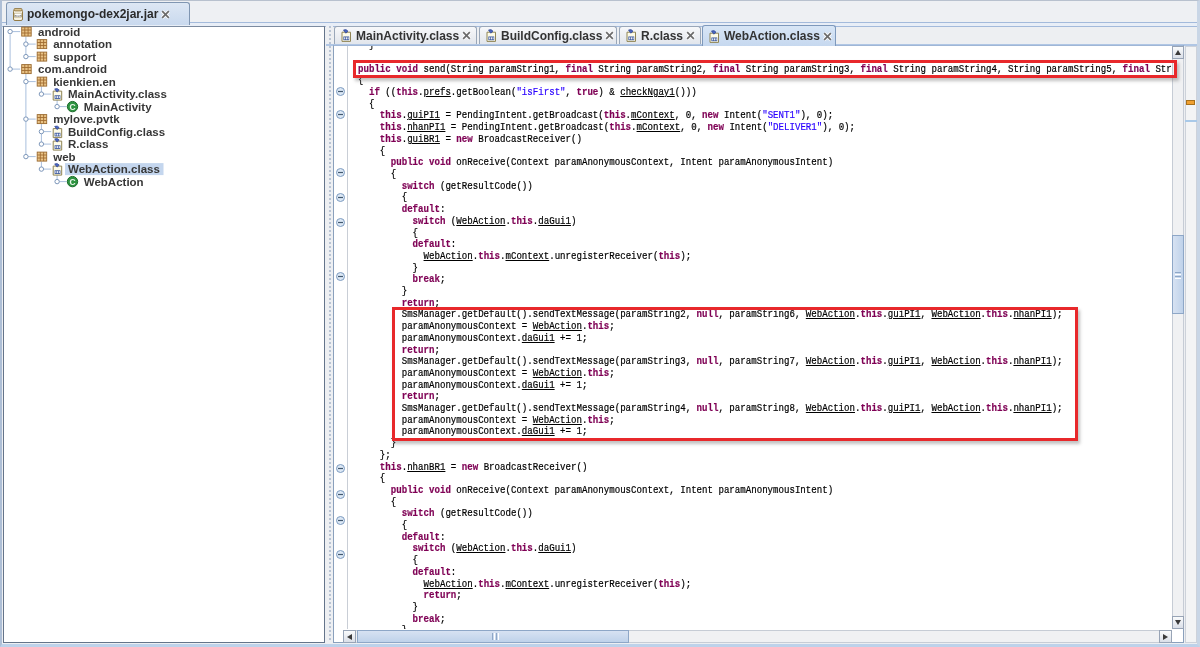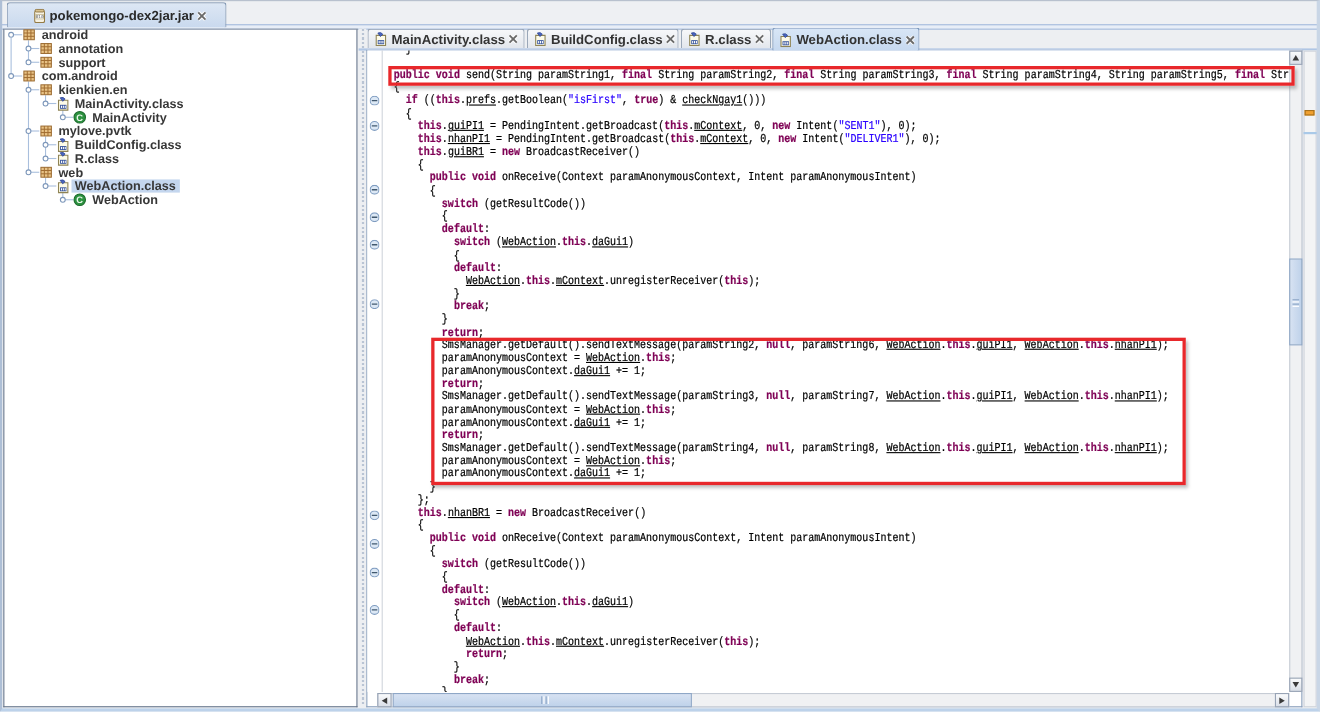--- a/index.html
+++ b/index.html
@@ -9,7 +9,7 @@
 #frame{position:absolute;inset:0;border-top:1px solid #b8c1ce;border-left:2px solid #aebfd6;border-right:3px solid #c9d6e6;border-bottom:3.5px solid #bdd2ea;pointer-events:none}
 #topstrip{position:absolute;left:0;top:0;width:1200px;height:26px;background:#eef0f3;border-top:1px solid #c6cdd8}
 #topstrip:after{content:'';position:absolute;left:0;top:21px;width:100%;height:3px;border-top:1px solid #a3badb;border-bottom:1px solid #a3badb;background:#e8eef7}
-#jartab{position:absolute;left:6px;top:2px;width:200px;white-space:nowrap;height:23px;background:linear-gradient(#dde7f4,#c9d9ee);border:1px solid #8096b2;border-bottom:none;border-radius:3px 3px 0 0;display:flex;align-items:center;padding-left:24px;box-sizing:border-box}
+#jartab{position:absolute;left:6px;top:2px;width:184px;white-space:nowrap;height:23px;background:linear-gradient(#dde7f4,#c9d9ee);border:1px solid #8096b2;border-bottom:none;border-radius:3px 3px 0 0;display:flex;align-items:center;padding-left:6px;box-sizing:border-box}
 #jartab span.t{font-weight:bold;font-size:12px;color:#2a2a2a;margin-left:4px}
 #leftpanel{position:absolute;left:3px;top:26px;width:322px;height:617px;background:#fff;border:1px solid #64748a;border-top-color:#7c8ba0;box-sizing:border-box}
 #divider{position:absolute;left:326px;top:26px;width:7px;height:615px;background:#edeff2}

